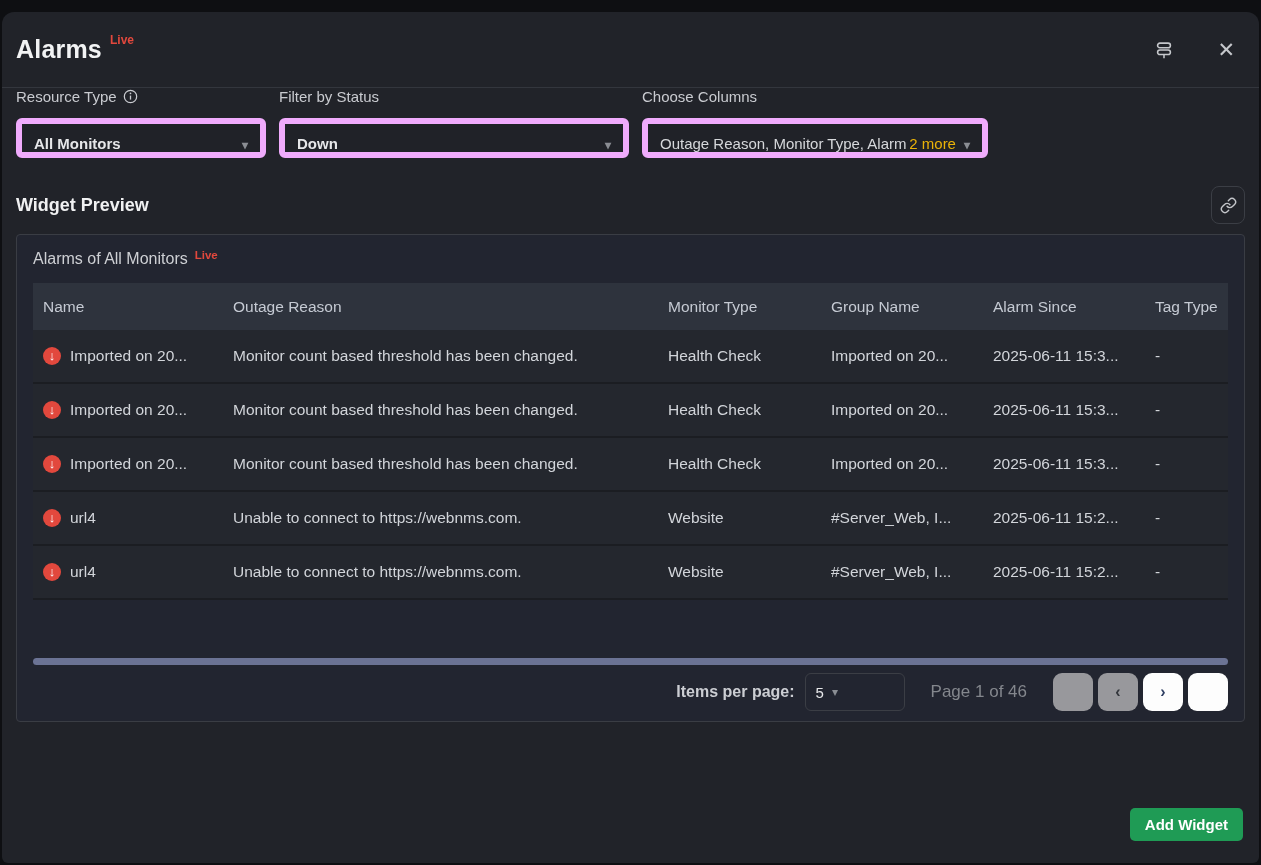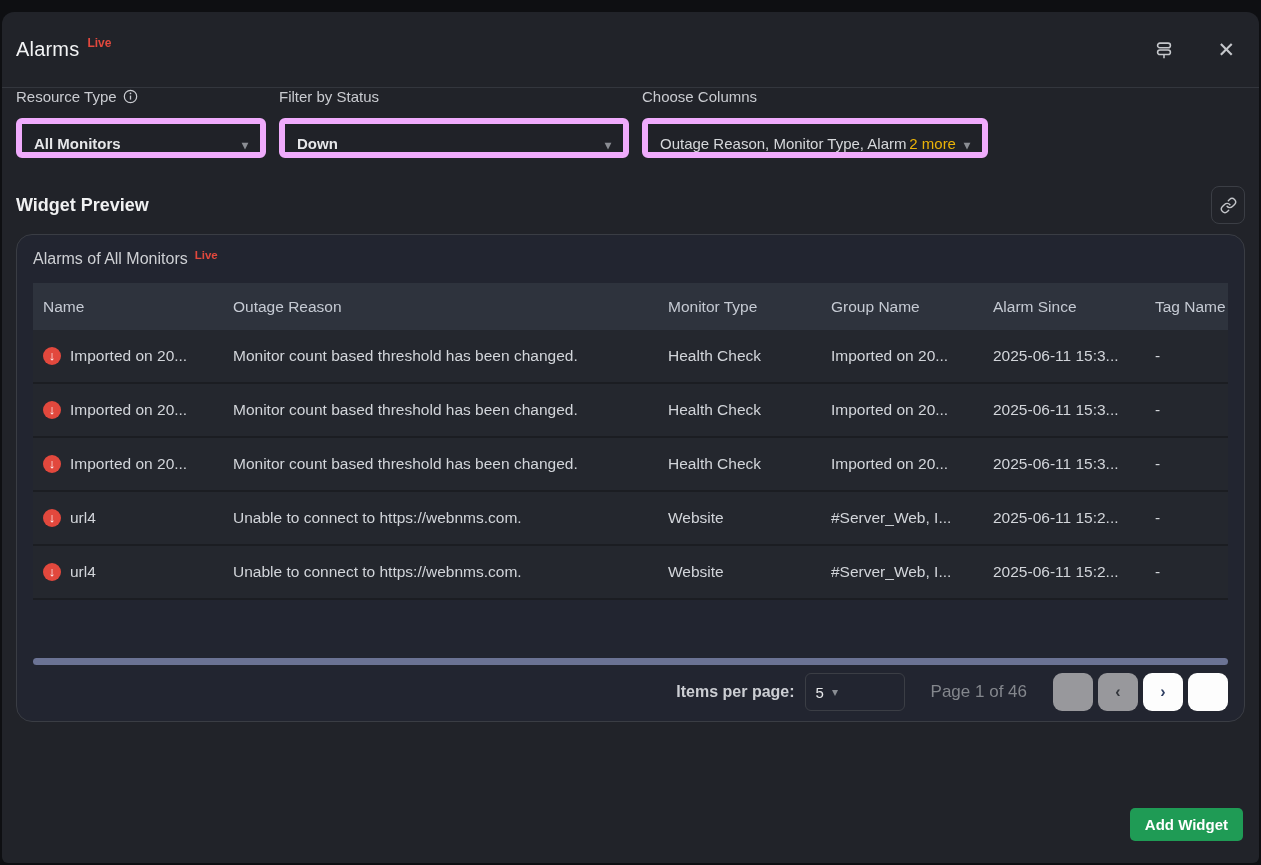--- a/index.html
+++ b/index.html
@@ -28,7 +28,7 @@
     border-bottom: 1px solid #33363d;
   }
   .title-wrap { display: flex; align-items: flex-start; gap: 8px; }
-  .dialog-title { color: #f2f3f4; font-size: 20px; font-weight: 400; letter-spacing: .2px; }
+  .dialog-title { color: #f2f3f4; font-size: 25px; font-weight: 700; letter-spacing: .2px; }
   .live-badge { color: #e2483d; font-size: 12px; font-weight: 700; margin-top: -2px; }
   .header-actions { display: flex; align-items: center; gap: 38px; }
   .icon-btn {

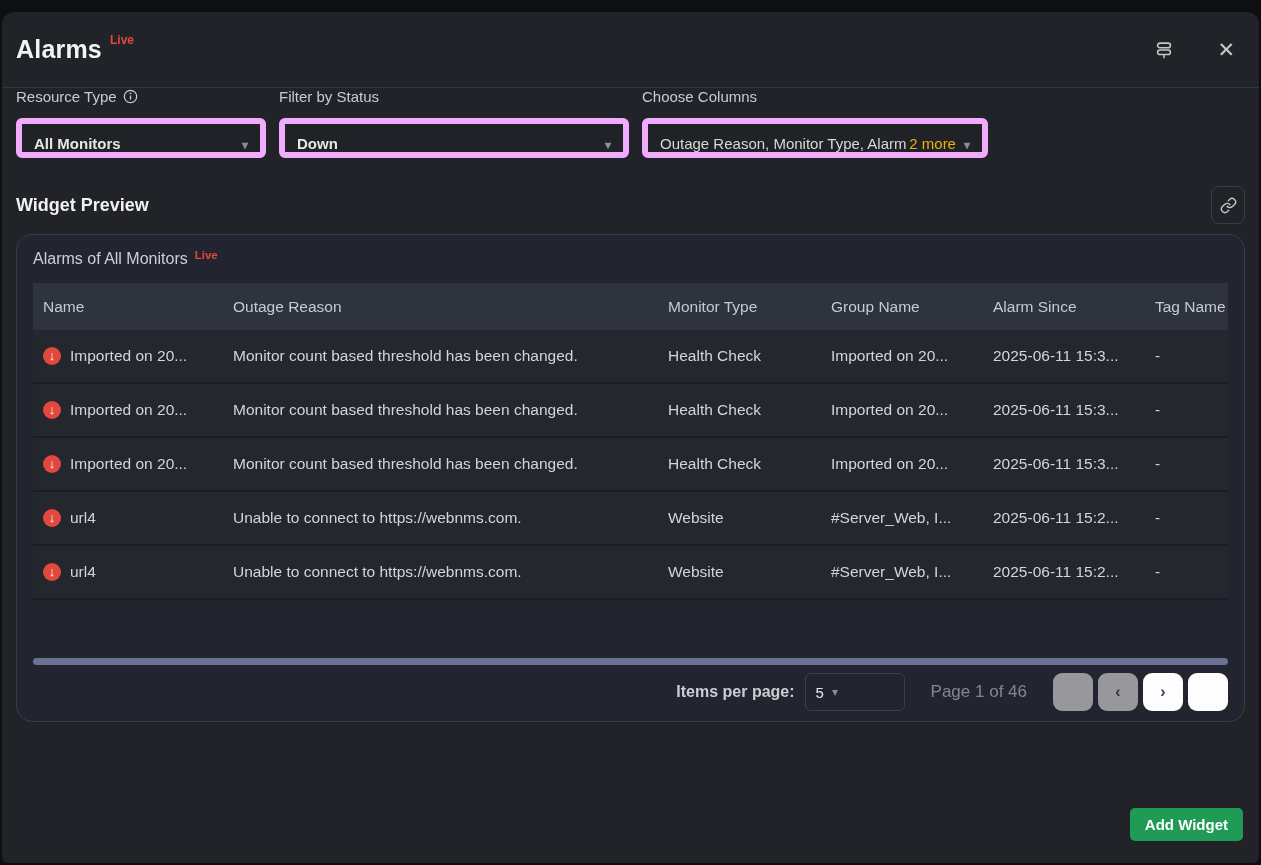--- a/index.html
+++ b/index.html
@@ -78,7 +78,7 @@
   }
   .preview-panel {
     border: 1px solid #3a3d44;
-    border-radius: 16px;
+    border-radius: 4px;
     background: #222530;
     height: 488px;
     padding: 0 16px;

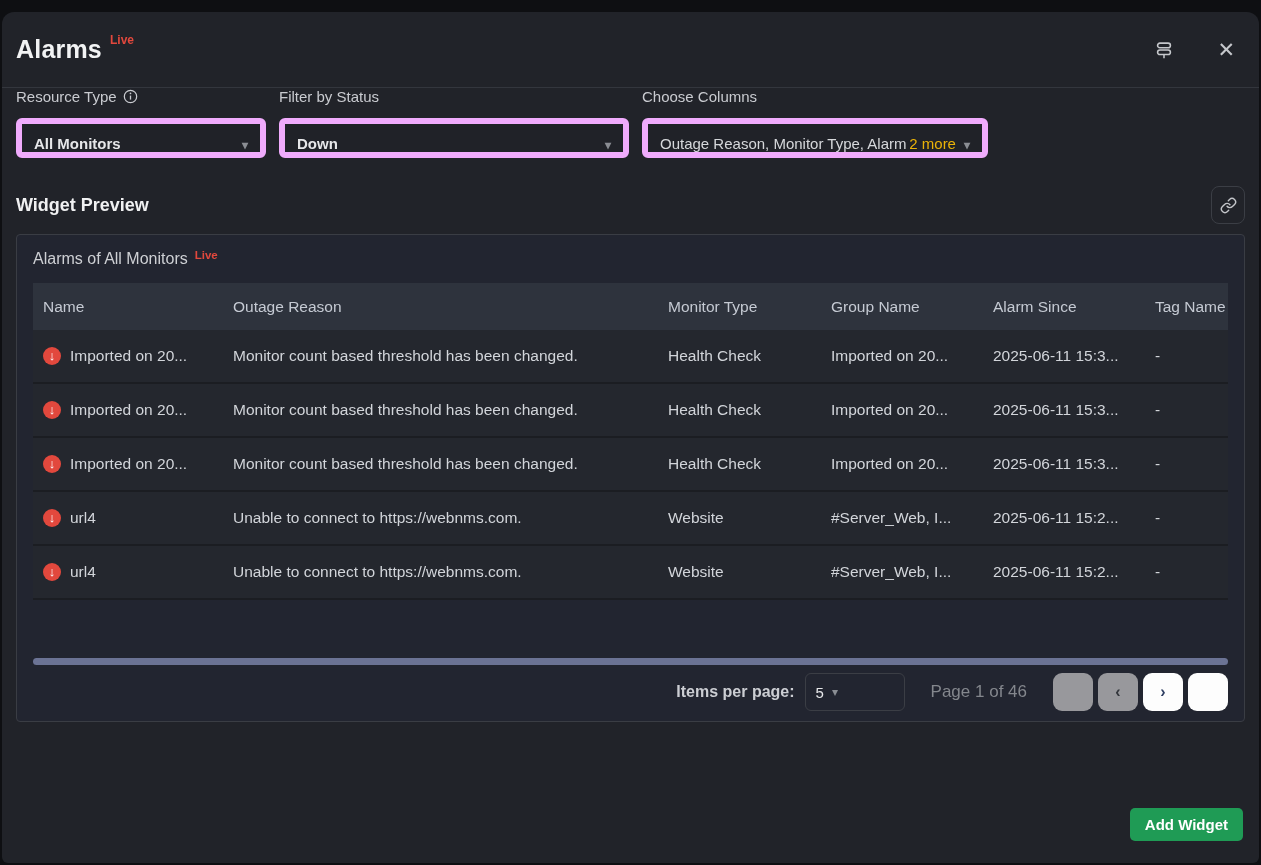--- a/index.html
+++ b/index.html
@@ -265,7 +265,7 @@
           <div class="t-cell">Monitor Type</div>
           <div class="t-cell">Group Name</div>
           <div class="t-cell">Alarm Since</div>
-          <div class="t-cell">Tag Name</div>
+          <div class="t-cell">Tag Type</div>
         </div>
 
         <div class="t-row t-body-row">

